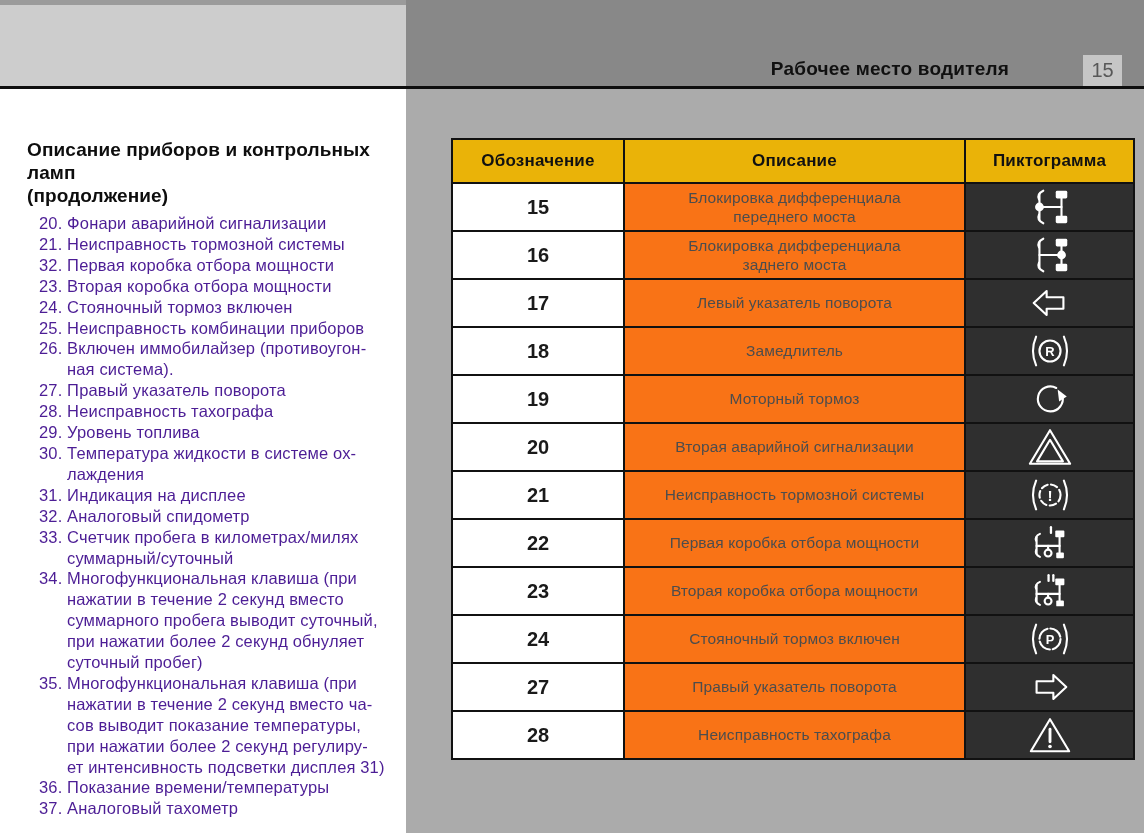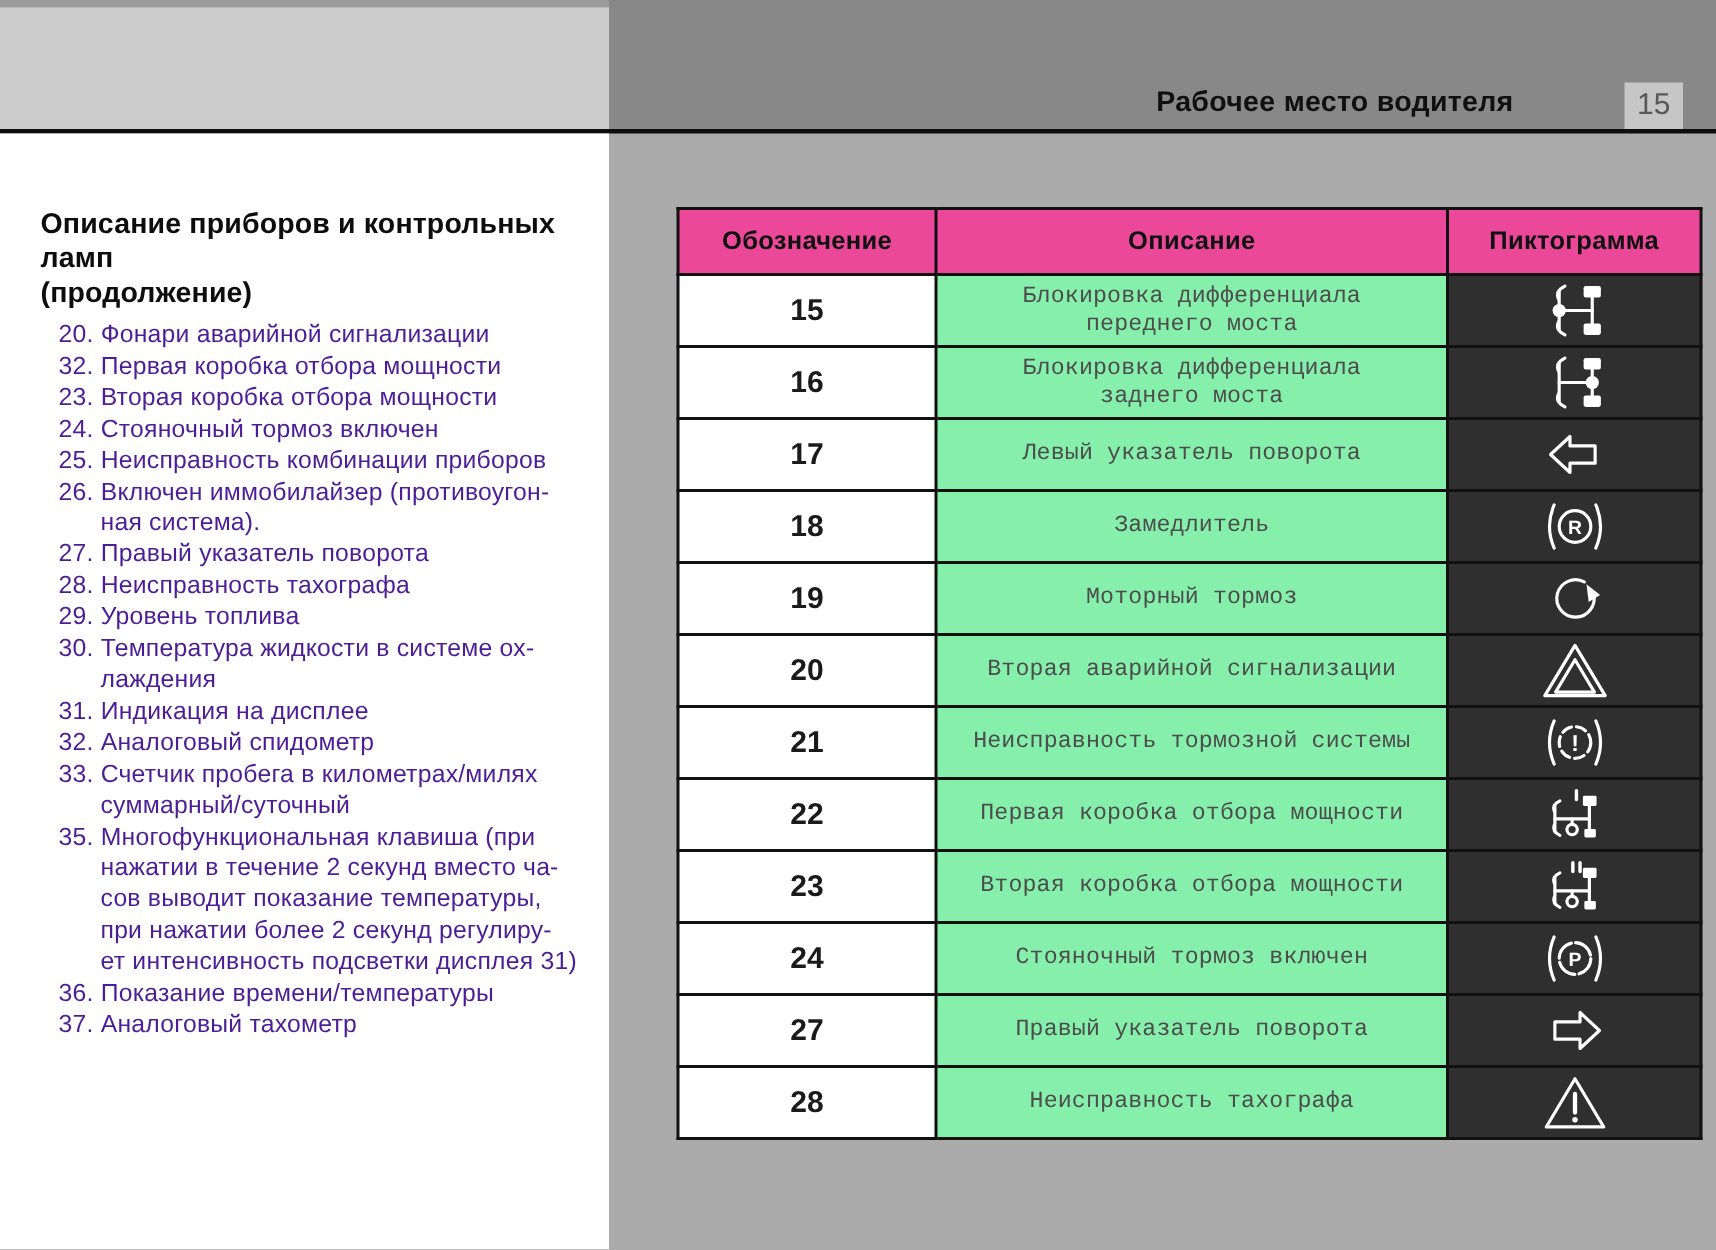--- a/index.html
+++ b/index.html
@@ -40,7 +40,7 @@
   table{border-collapse:collapse;}
   td,th{border:2px solid #111;}
   th{
-    background:#ec4899;height:40px;font-size:17px;font-weight:bold;color:#111;
+    background:#eab308;height:40px;font-size:17px;font-weight:bold;color:#111;
     text-align:center;letter-spacing:.2px;
   }
   .c-id{width:168px;text-align:center;font-size:20px;font-weight:bold;color:#1a1a1a;background:#fff;height:44px;}

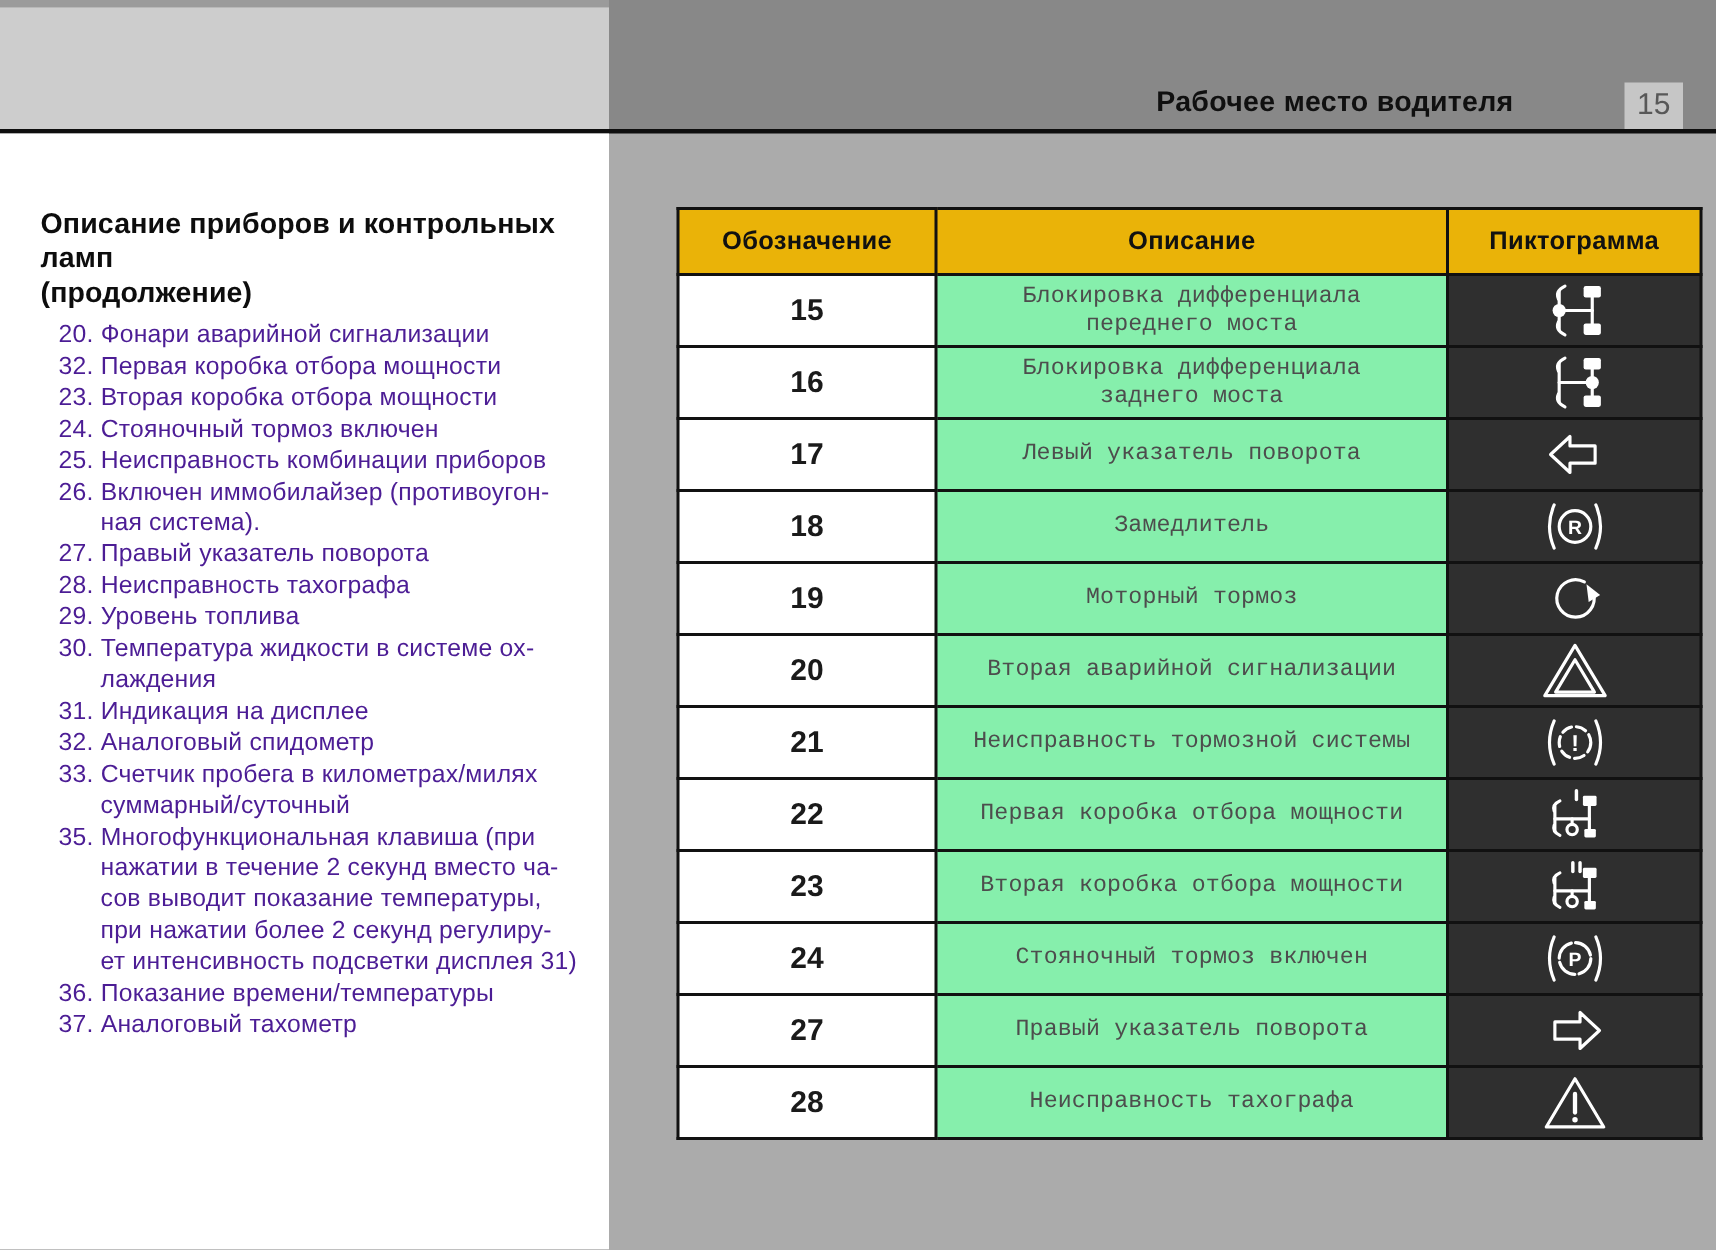--- a/index.html
+++ b/index.html
@@ -45,8 +45,8 @@
   }
   .c-id{width:168px;text-align:center;font-size:20px;font-weight:bold;color:#1a1a1a;background:#fff;height:44px;}
   .c-desc{
-    width:337px;text-align:center;font-size:15.5px;color:#4d4d4d;background:#86efac;
-    line-height:1.25;white-space:pre-line;letter-spacing:.1px;font-family:Liberation Mono, monospace;
+    width:337px;text-align:center;font-size:15.5px;color:#4d4d4d;background:#f97316;
+    line-height:1.25;white-space:pre-line;letter-spacing:.1px;
   }
   .c-pic{width:165px;background:#2f2f2f;text-align:center;vertical-align:middle;}
   .c-pic svg{display:block;margin:0 auto;}

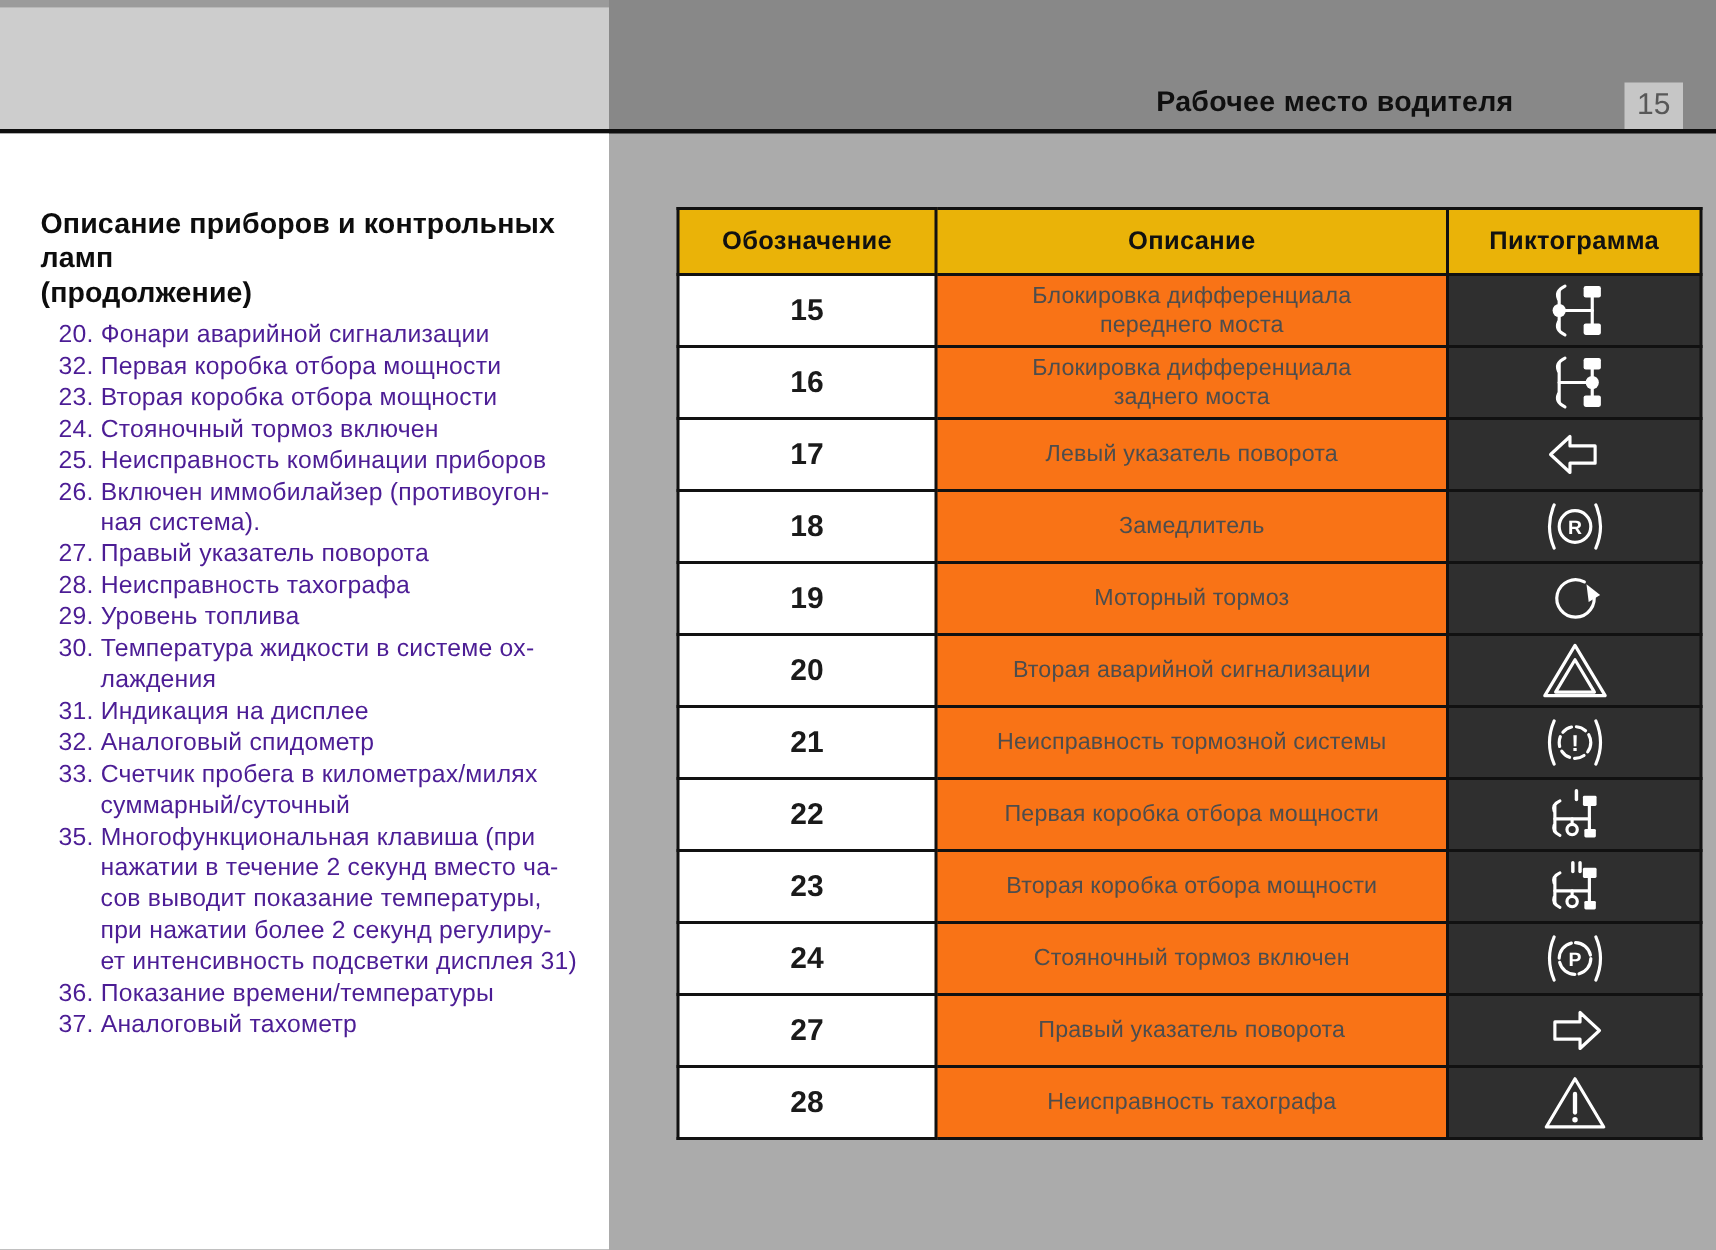--- a/index.html
+++ b/index.html
@@ -70,6 +70,7 @@
 (продолжение)</h2>
   <ul class="left-list">
     <li>20. Фонари аварийной сигнализации</li>
+    <li>21. Неисправность тормозной системы</li>
     <li>32. Первая коробка отбора мощности</li>
     <li>23. Вторая коробка отбора мощности</li>
     <li>24. Стояночный тормоз включен</li>

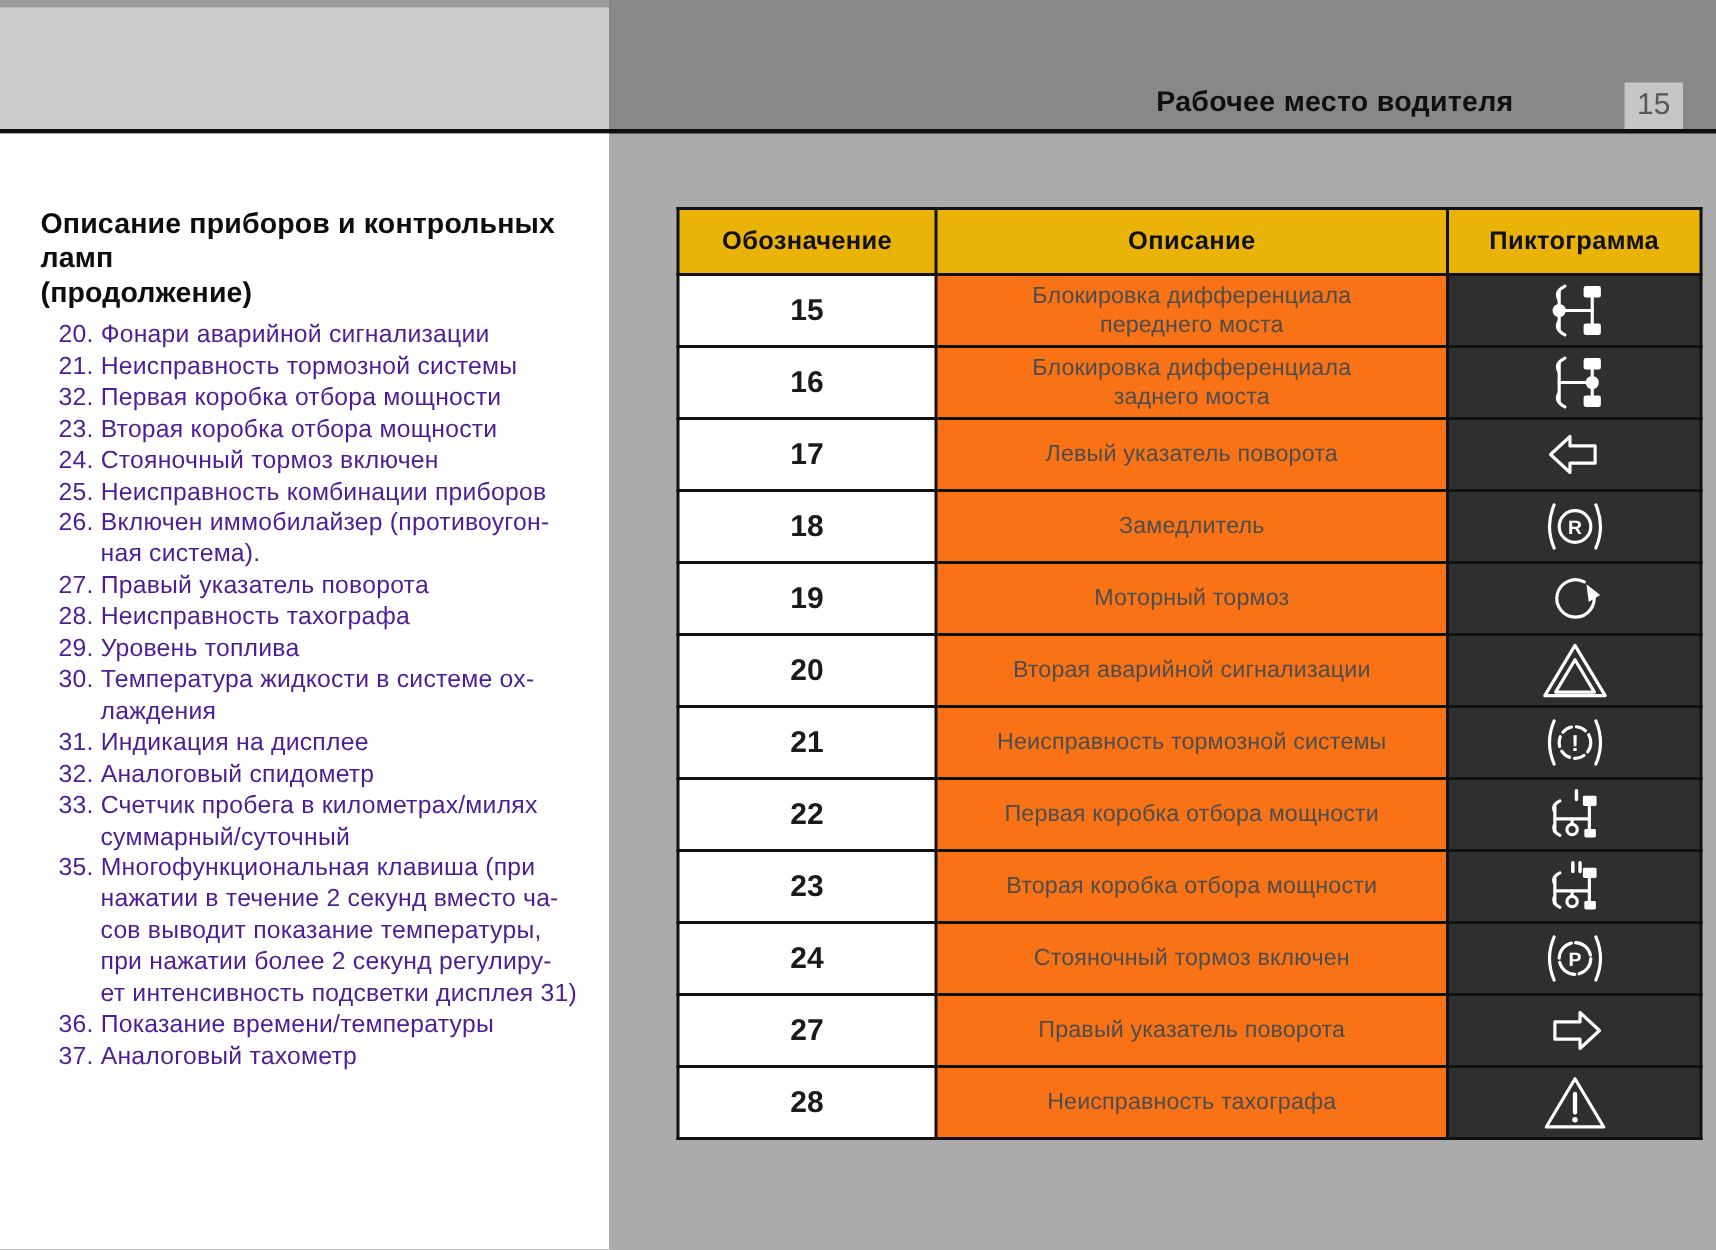--- a/index.html
+++ b/index.html
@@ -86,6 +86,11 @@
     <li>32. Аналоговый спидометр</li>
     <li>33. Счетчик пробега в километрах/милях
 суммарный/суточный</li>
+    <li>34. Многофункциональная клавиша (при
+нажатии в течение 2 секунд вместо
+суммарного пробега выводит суточный,
+при нажатии более 2 секунд обнуляет
+суточный пробег)</li>
     <li>35. Многофункциональная клавиша (при
 нажатии в течение 2 секунд вместо ча-
 сов выводит показание температуры,

